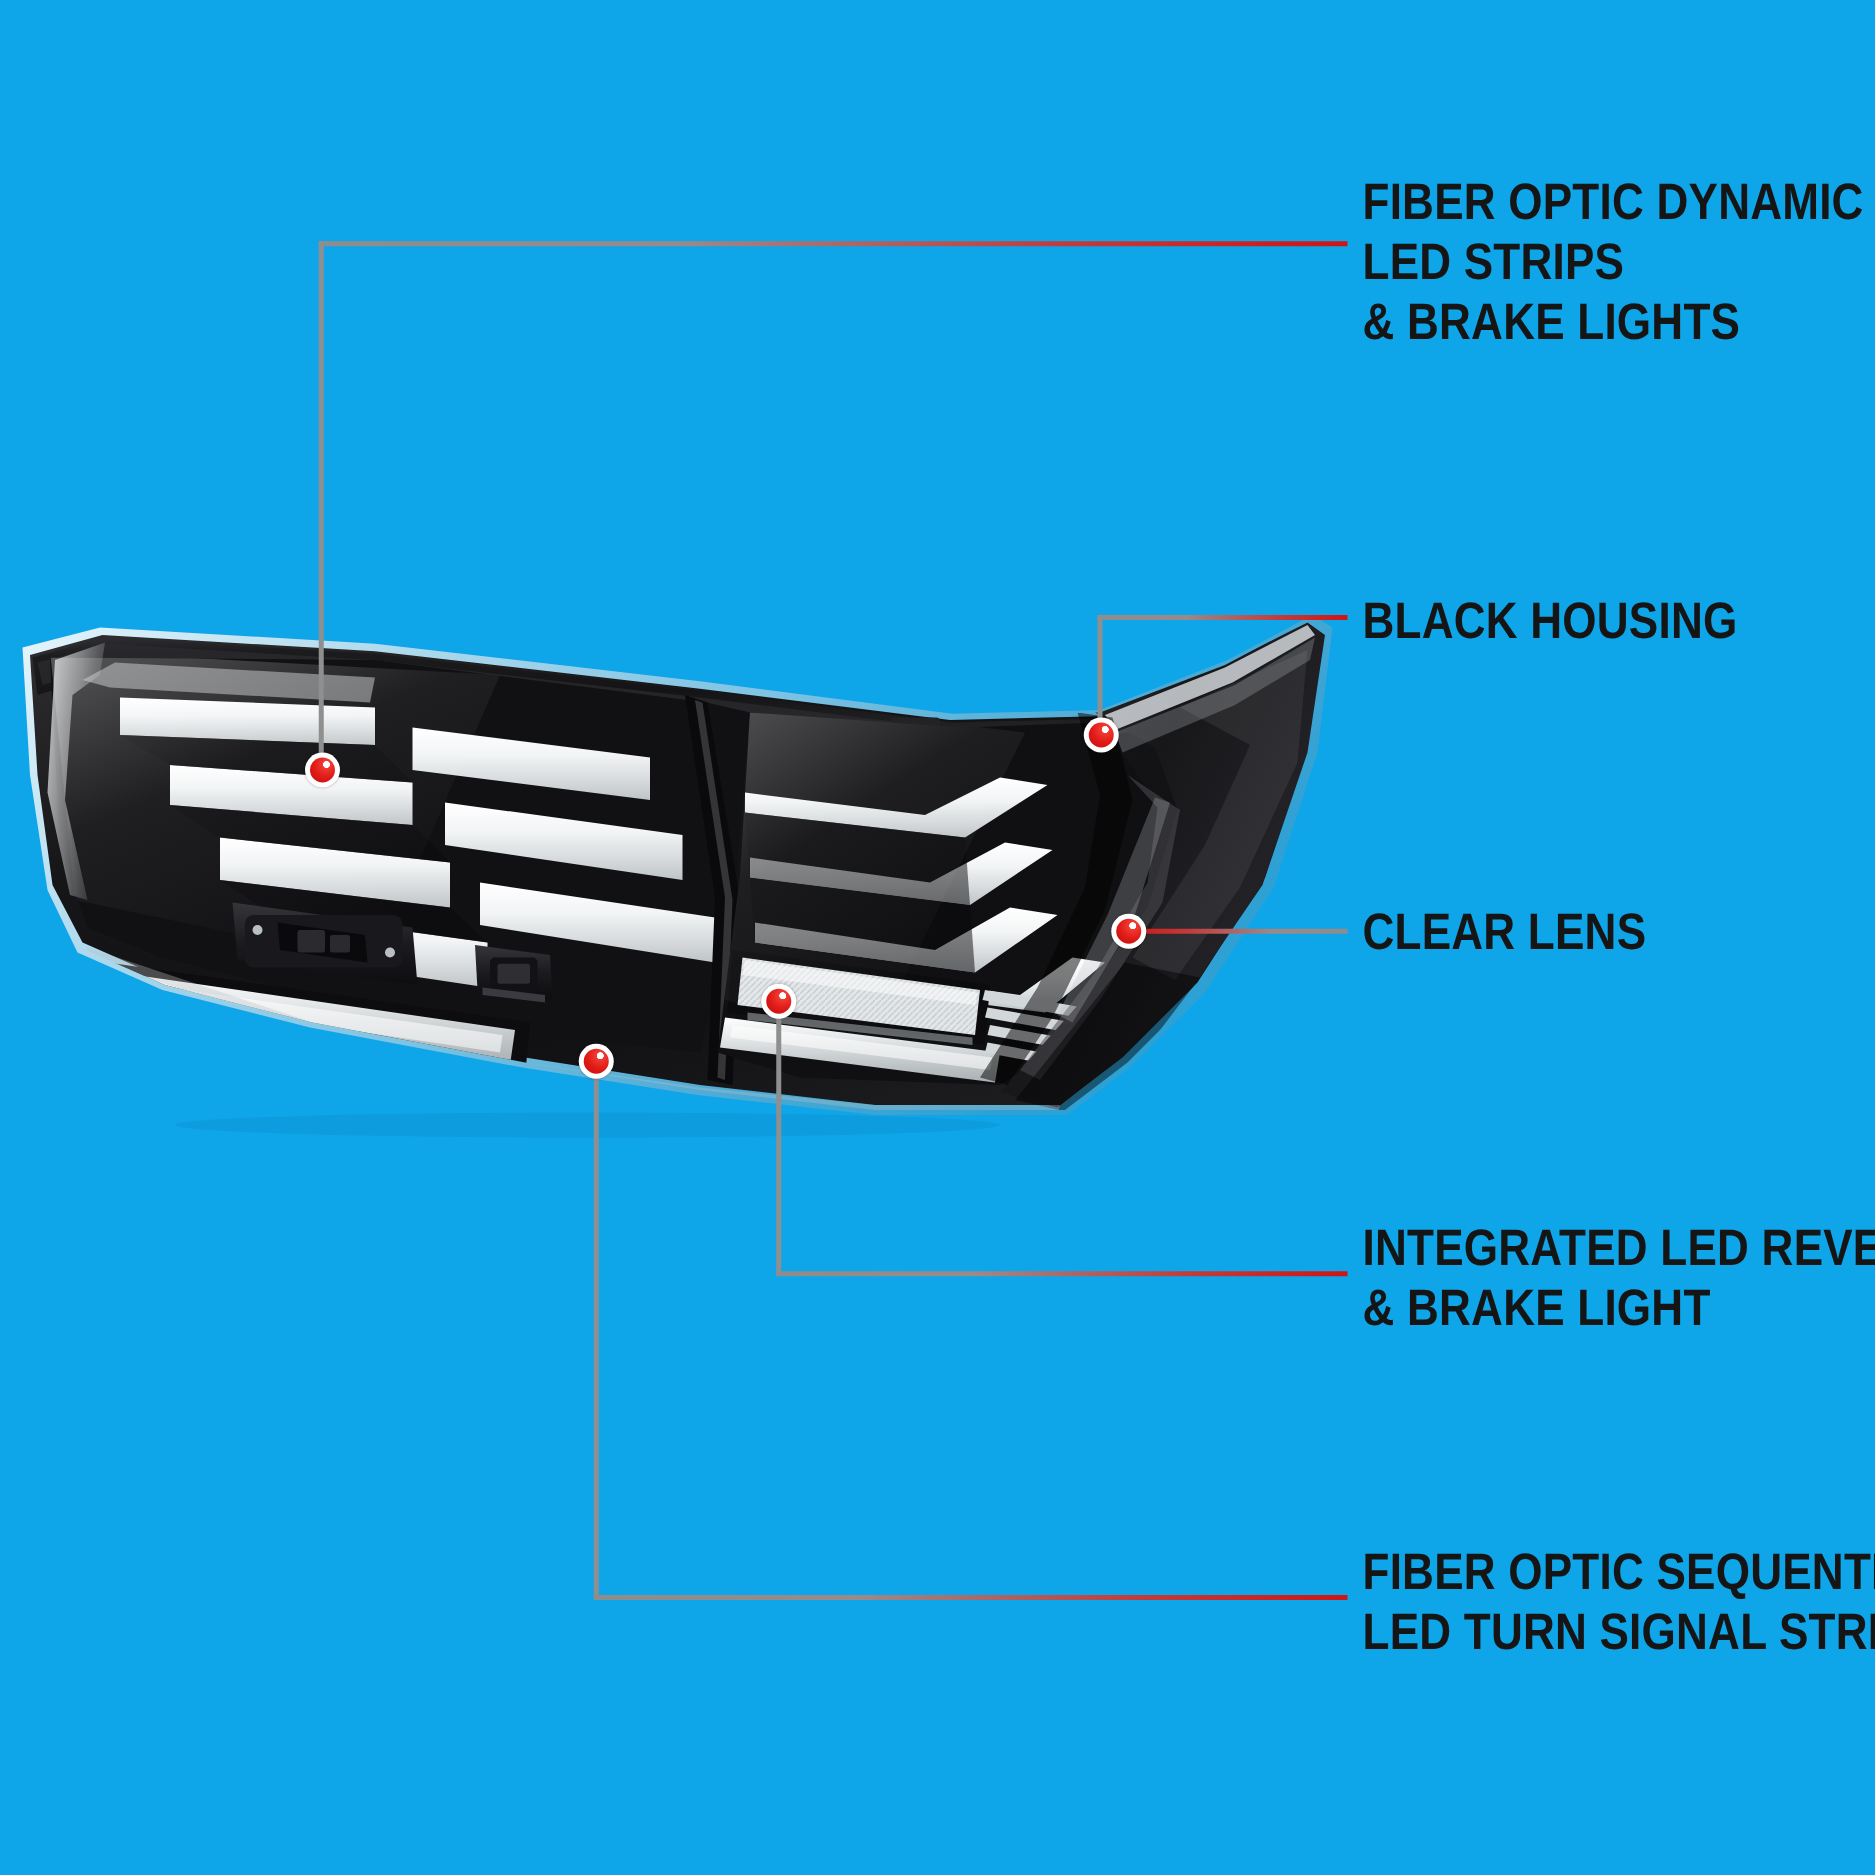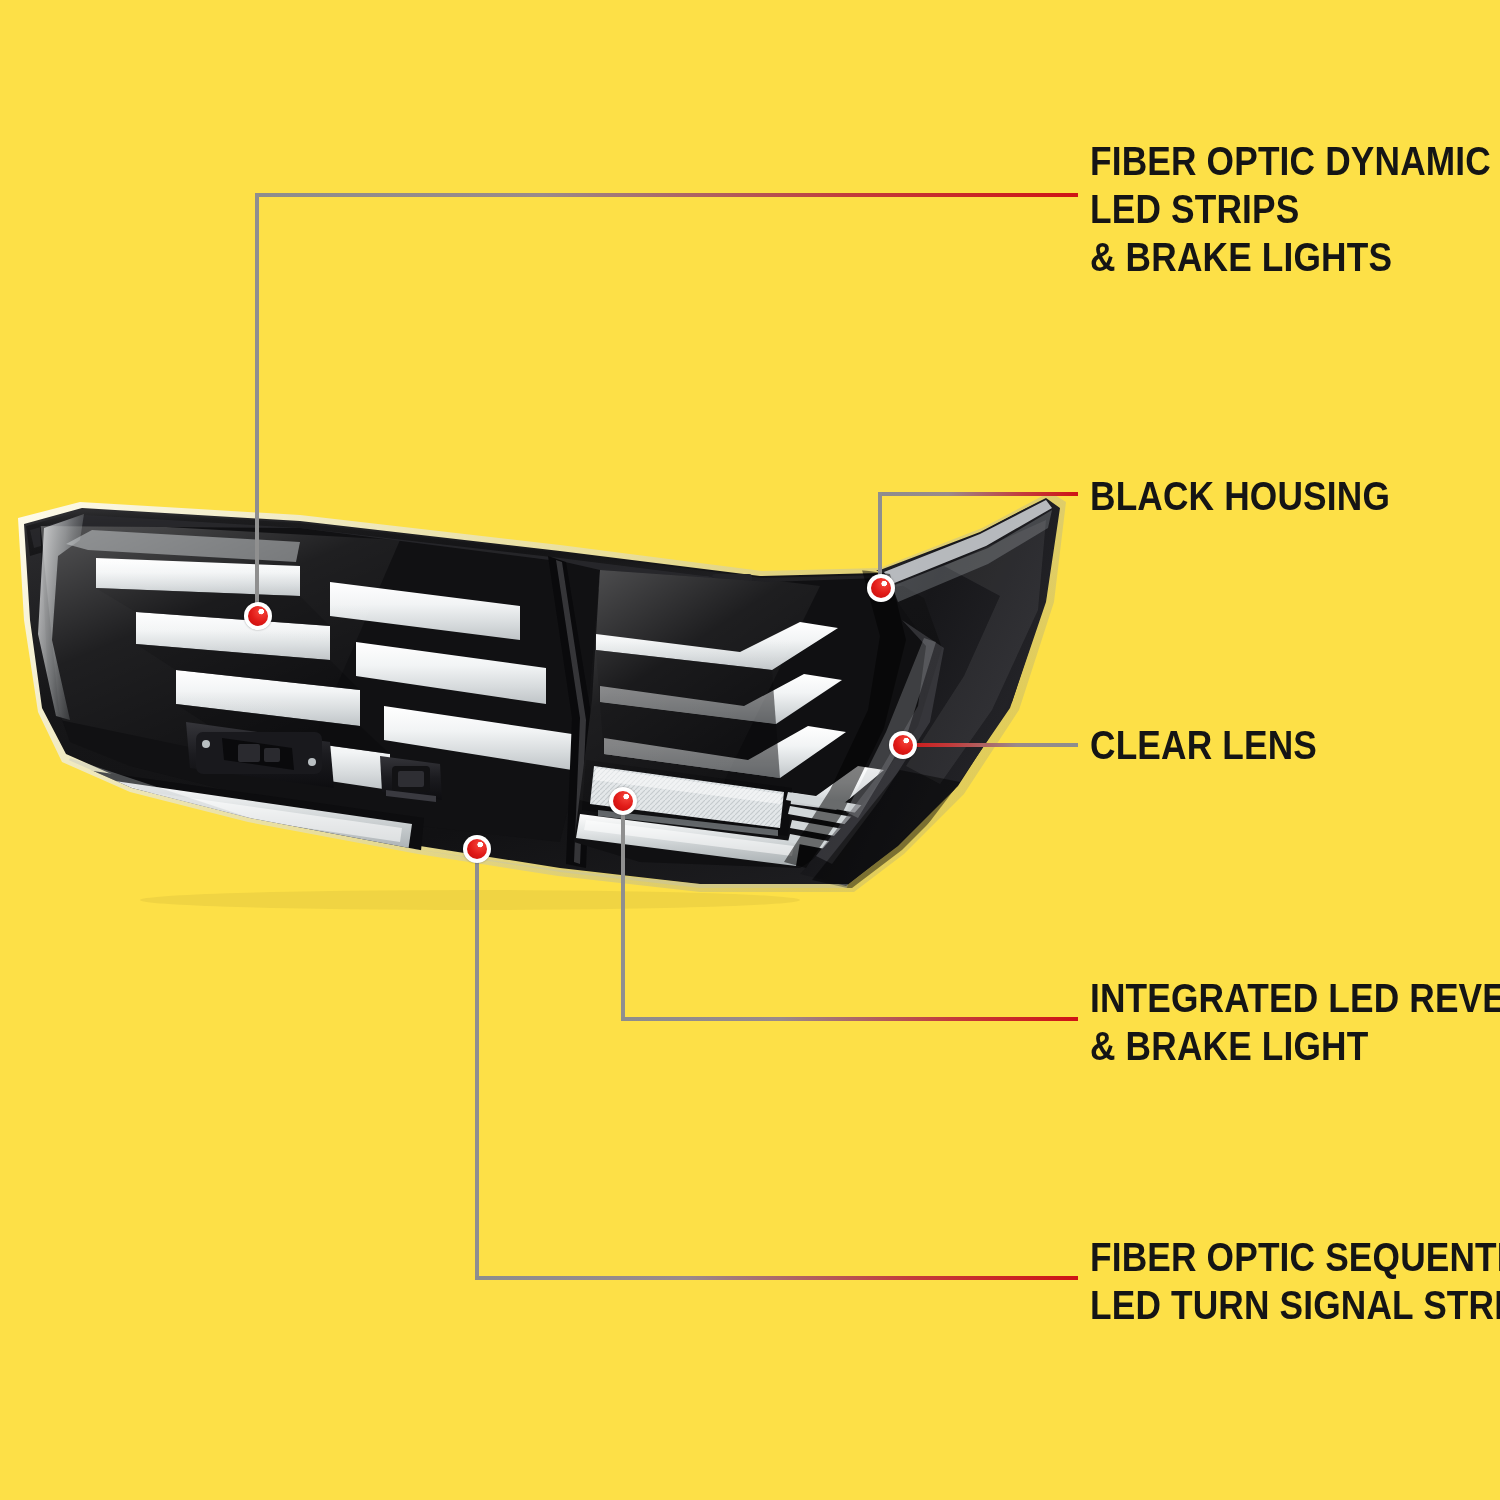--- a/index.html
+++ b/index.html
@@ -12,7 +12,7 @@
     position: relative;
     width: 1500px;
     height: 1500px;
-    background: #fde047;
+    background: #0ea5e9;
     overflow: hidden;
     font-family: "Liberation Sans", "DejaVu Sans", sans-serif;
   }

